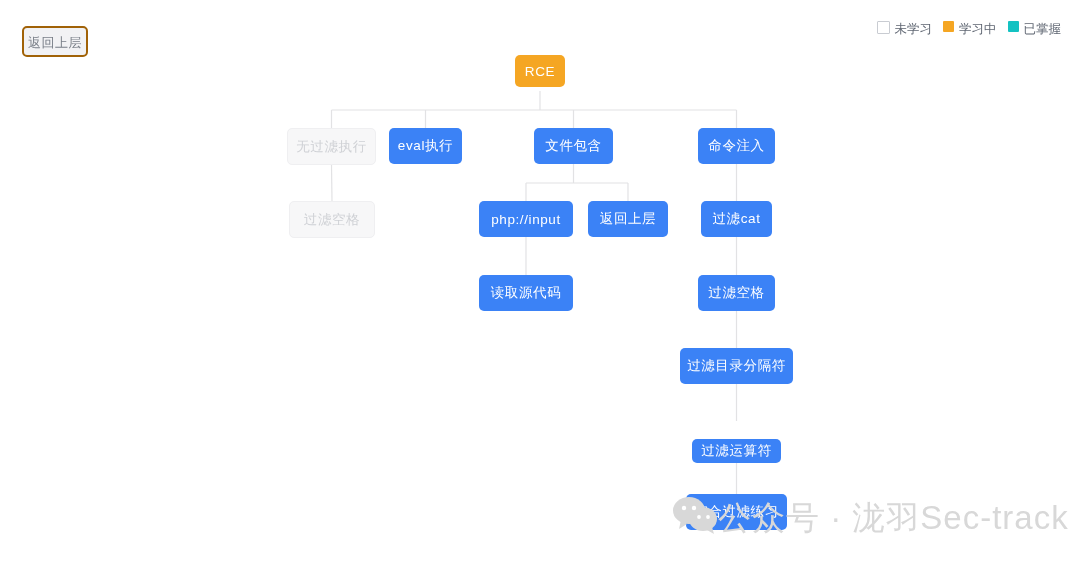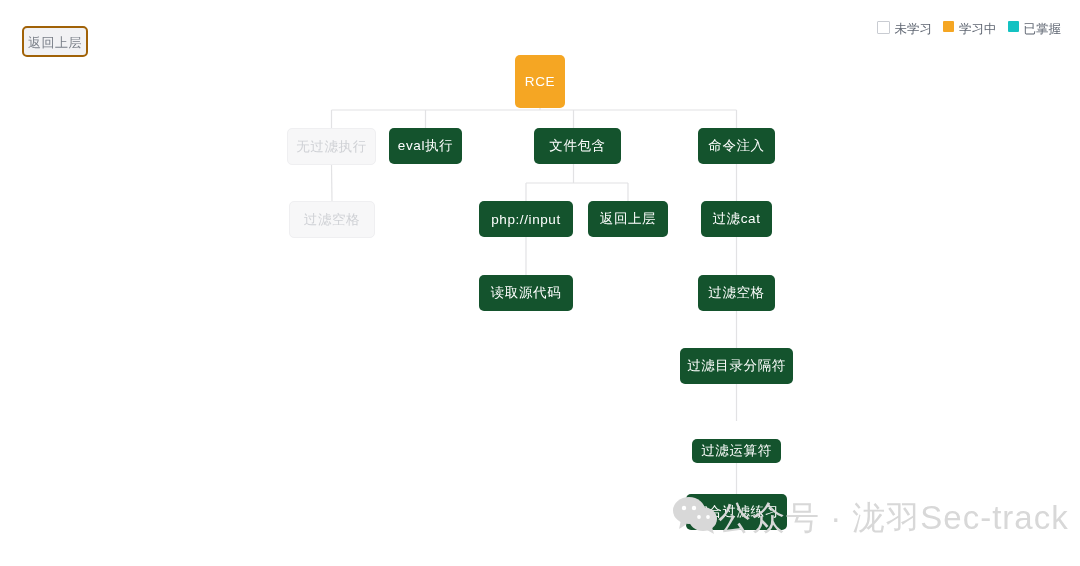--- a/index.html
+++ b/index.html
@@ -172,7 +172,7 @@
     </svg>
 
   <div id="nodes">
-      <div class="node state-learning" style="left: 515px; top: 55px; width: 50px; height: 53px;">
+      <div class="node state-learning" style="left: 515px; top: 55px; width: 50px; height: 32px;">
         <span>RCE</span>
       </div>
       <div class="node state-none" style="left: 287px; top: 128px; width: 89px; height: 37px;">

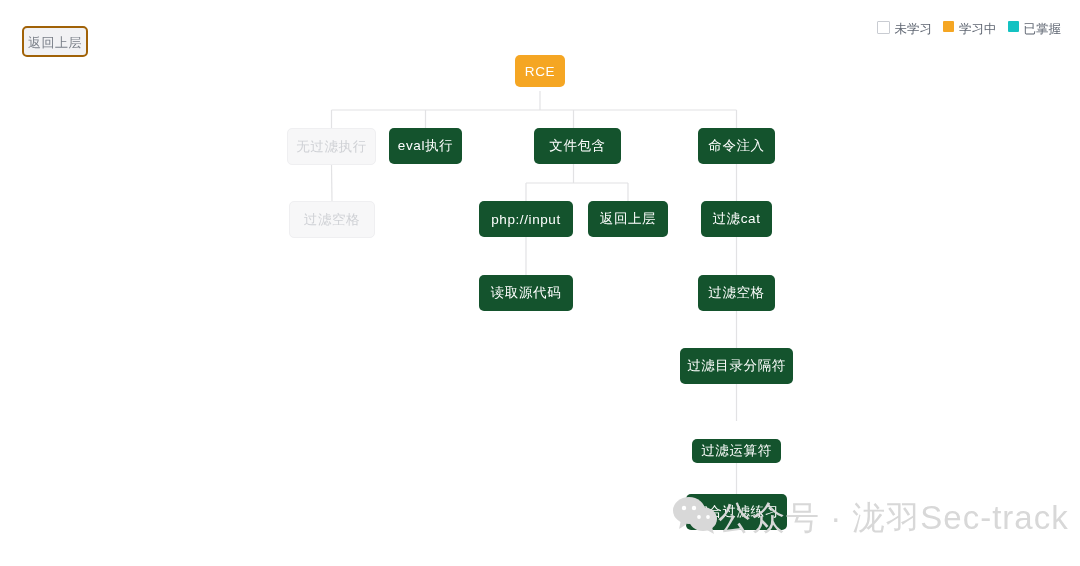--- a/index.html
+++ b/index.html
@@ -100,7 +100,7 @@
     user-select: none;
   }
   .node.state-done {
-    background: #14532d;
+    background: #3b82f6;
     color: #ffffff;
   }
   .node.state-learning {

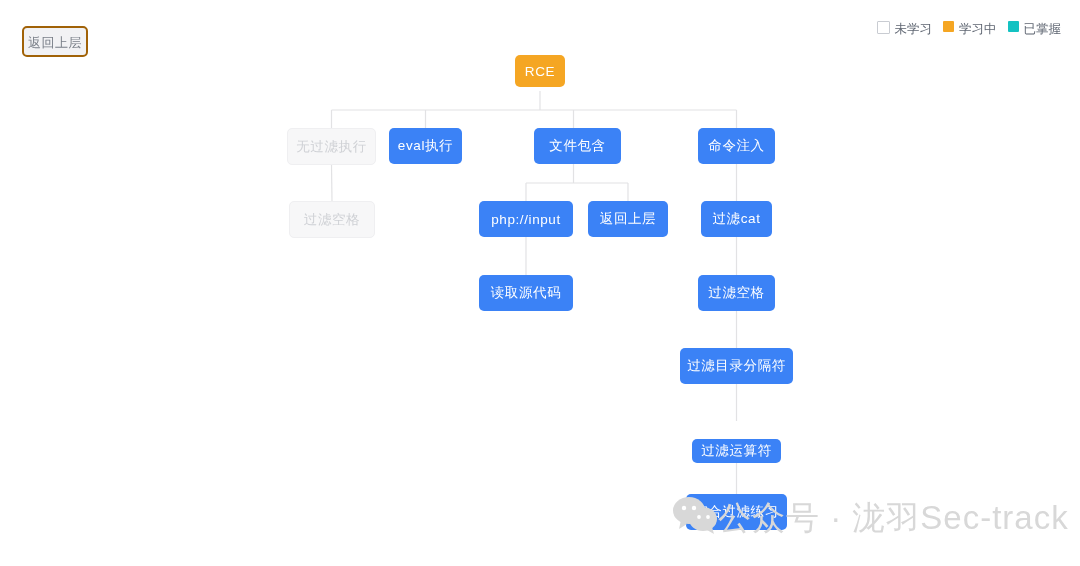--- a/index.html
+++ b/index.html
@@ -181,7 +181,7 @@
       <div class="node state-done" style="left: 389px; top: 128px; width: 73px; height: 36px;">
         <span>eval执行</span>
       </div>
-      <div class="node state-done" style="left: 534px; top: 128px; width: 87px; height: 36px;">
+      <div class="node state-done" style="left: 534px; top: 128px; width: 79px; height: 36px;">
         <span>文件包含</span>
       </div>
       <div class="node state-done" style="left: 698px; top: 128px; width: 77px; height: 36px;">

